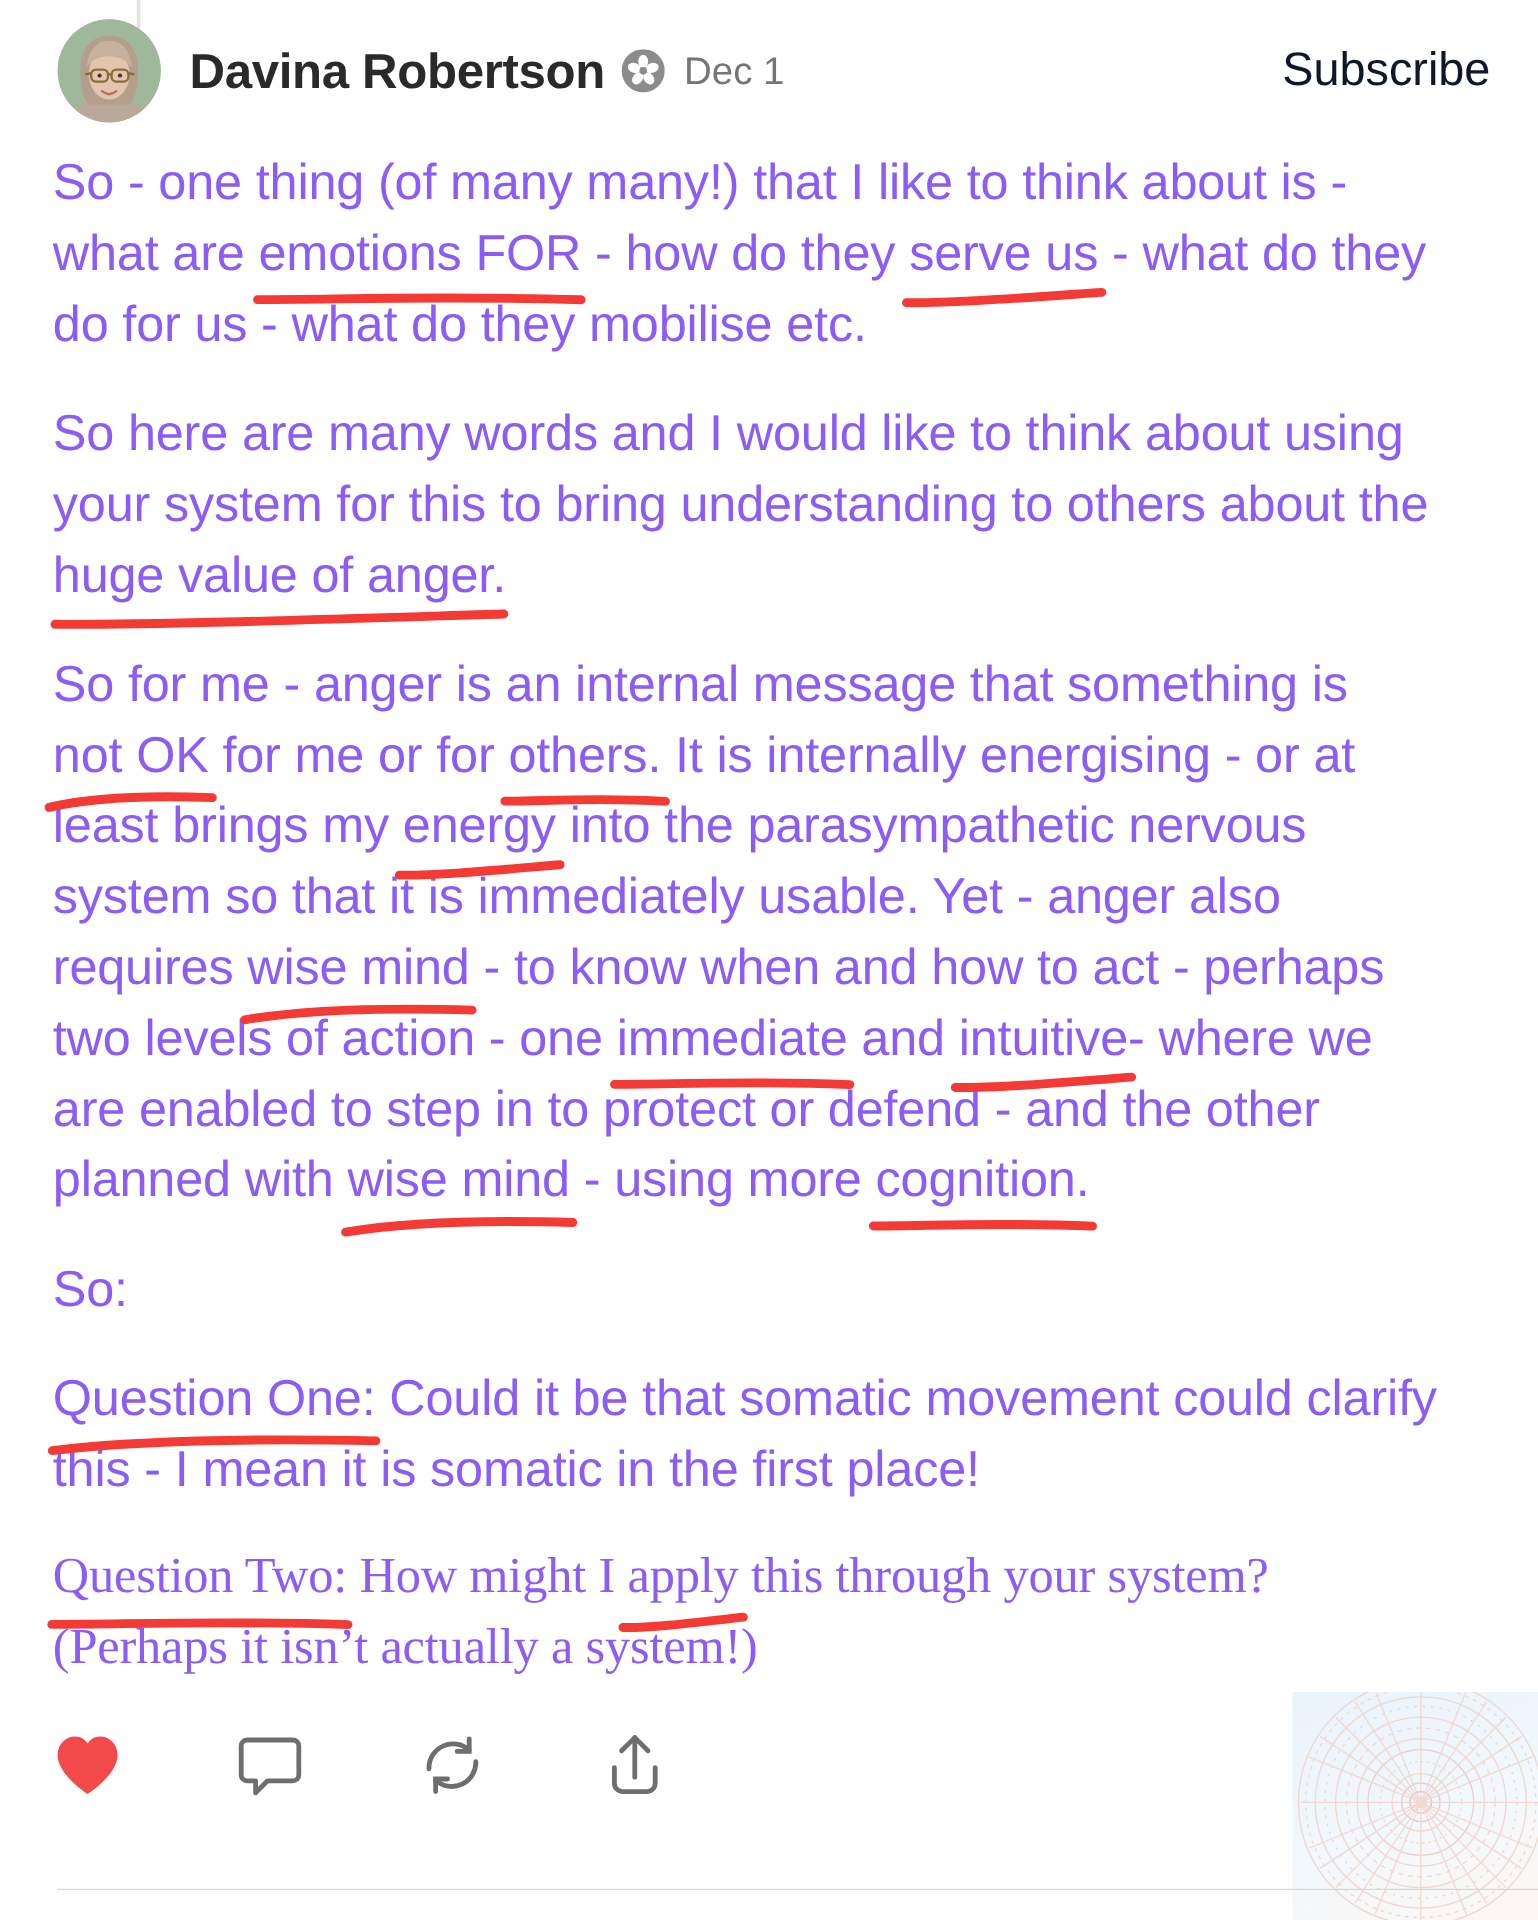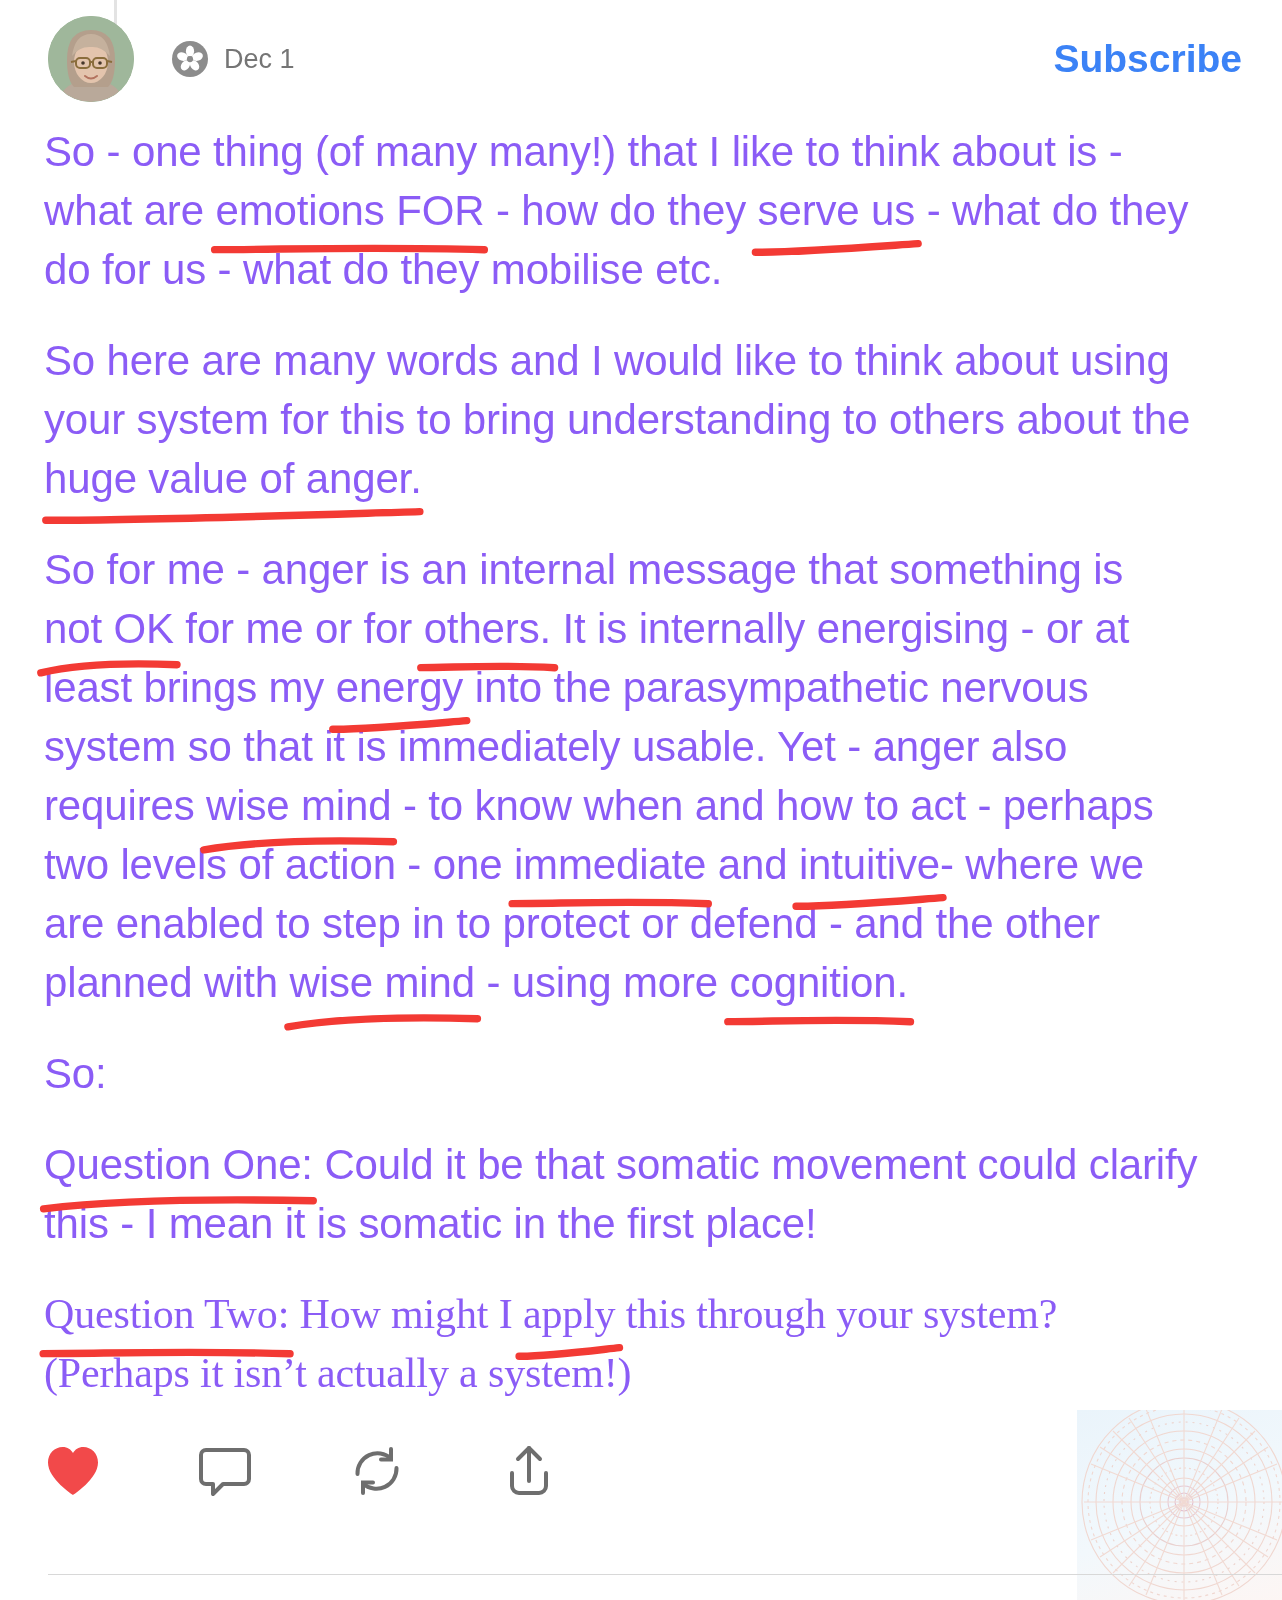--- a/index.html
+++ b/index.html
@@ -229,6 +229,7 @@
   </div>
 
   <div class="byline">
+    <span class="author-name">Davina Robertson</span>
 
     <span class="badge">
       <svg width="36" height="36" viewBox="0 0 36 36" aria-hidden="true">

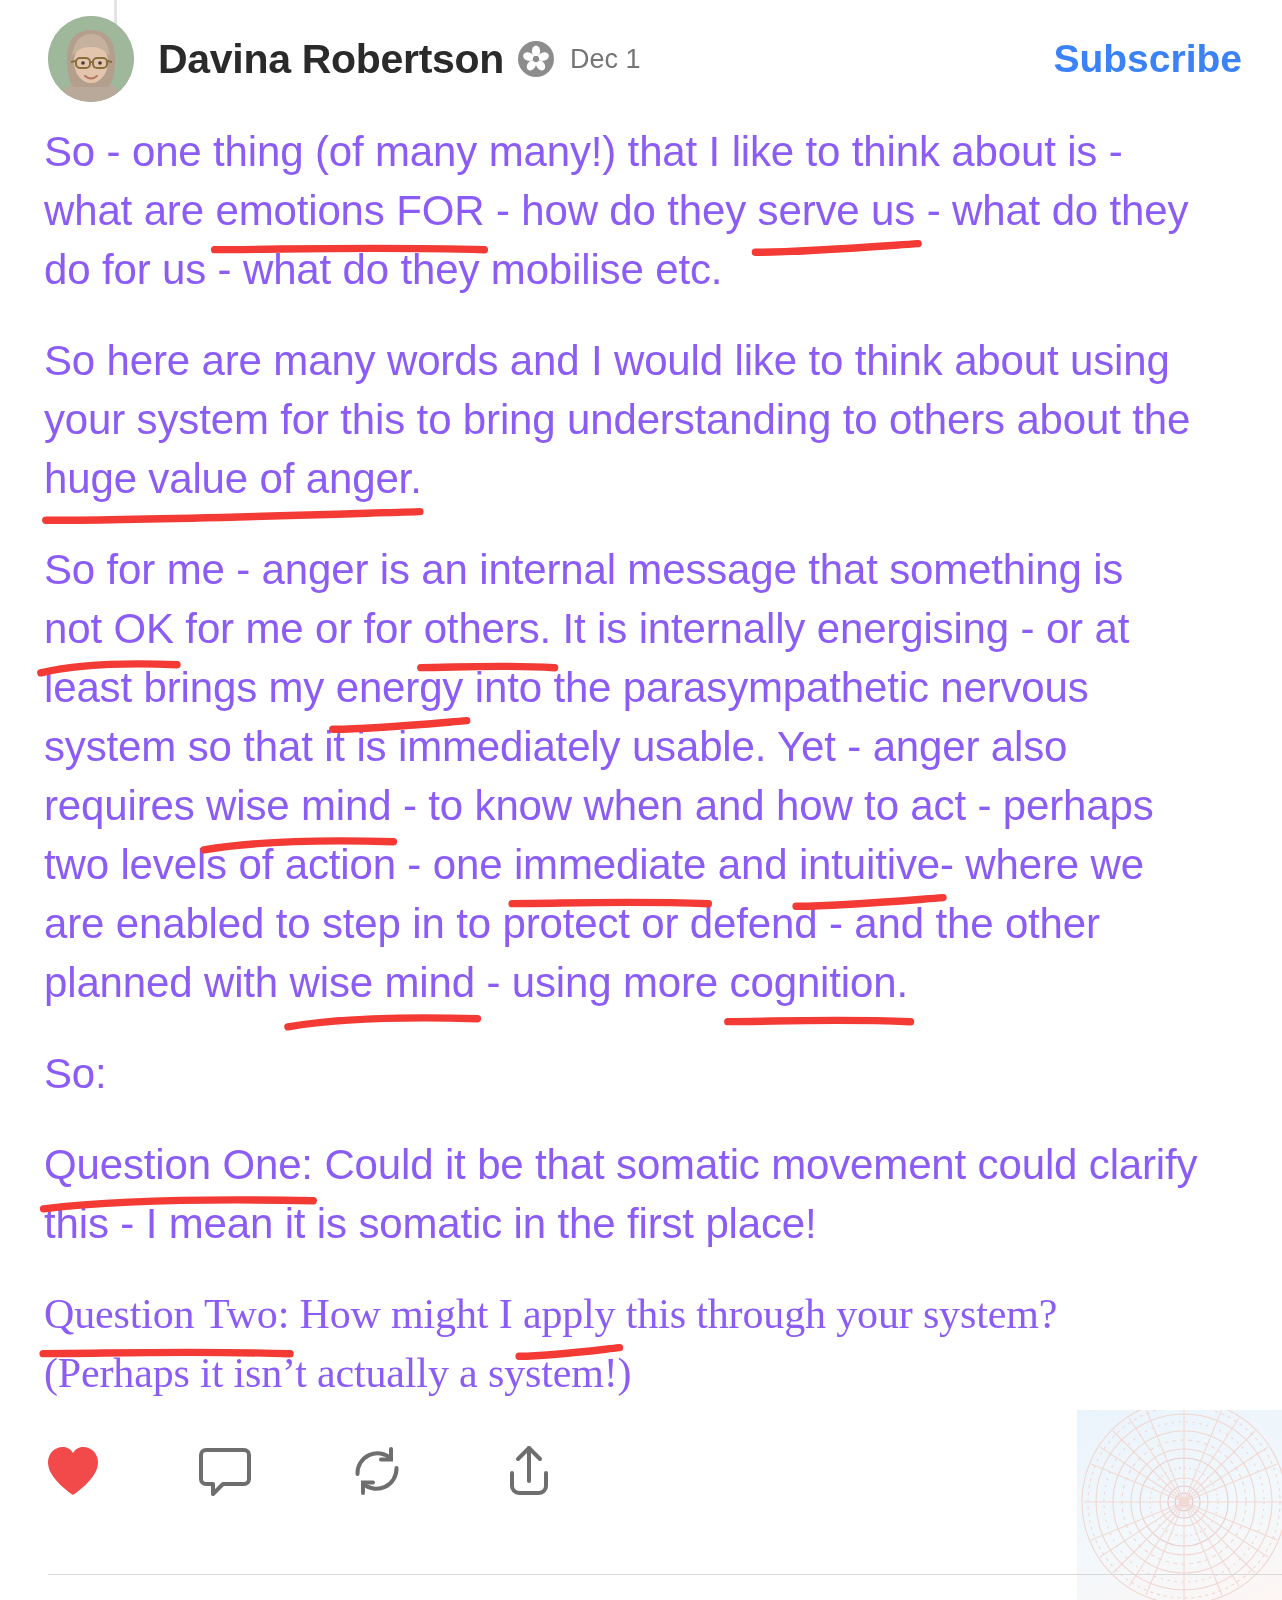--- a/index.html
+++ b/index.html
@@ -81,7 +81,7 @@
     flex: 0 0 auto;
   }
   .post-date {
-    font-size: 27px;
+    font-size: 32px;
     color: #757575;
     margin-left: 16px;
     white-space: nowrap;

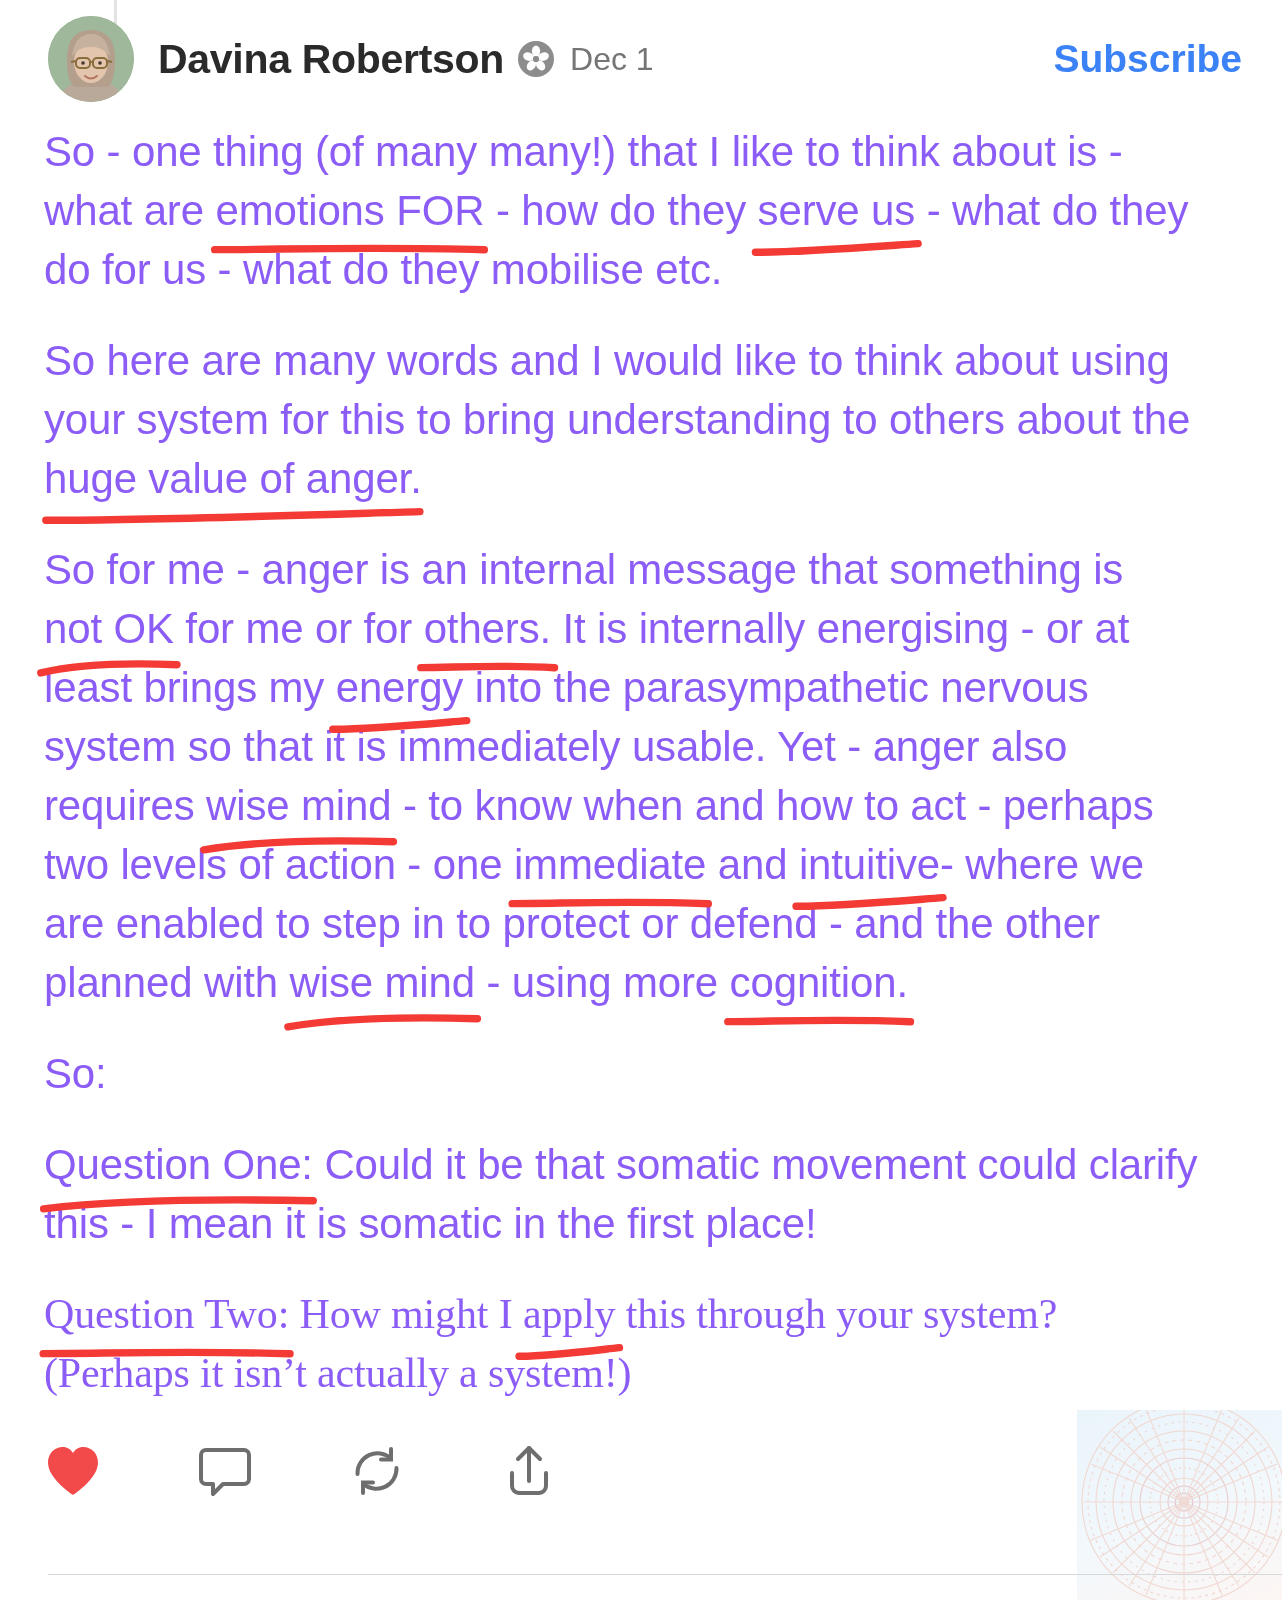--- a/index.html
+++ b/index.html
@@ -89,10 +89,10 @@
   }
   .subscribe {
     font-size: 39px;
-    color: #3b82f6;
+    color: #0f172a;
     white-space: nowrap;
     cursor: pointer;
-    font-weight: 700;
+    font-weight: 400;
     margin-left: auto;
   }
 

